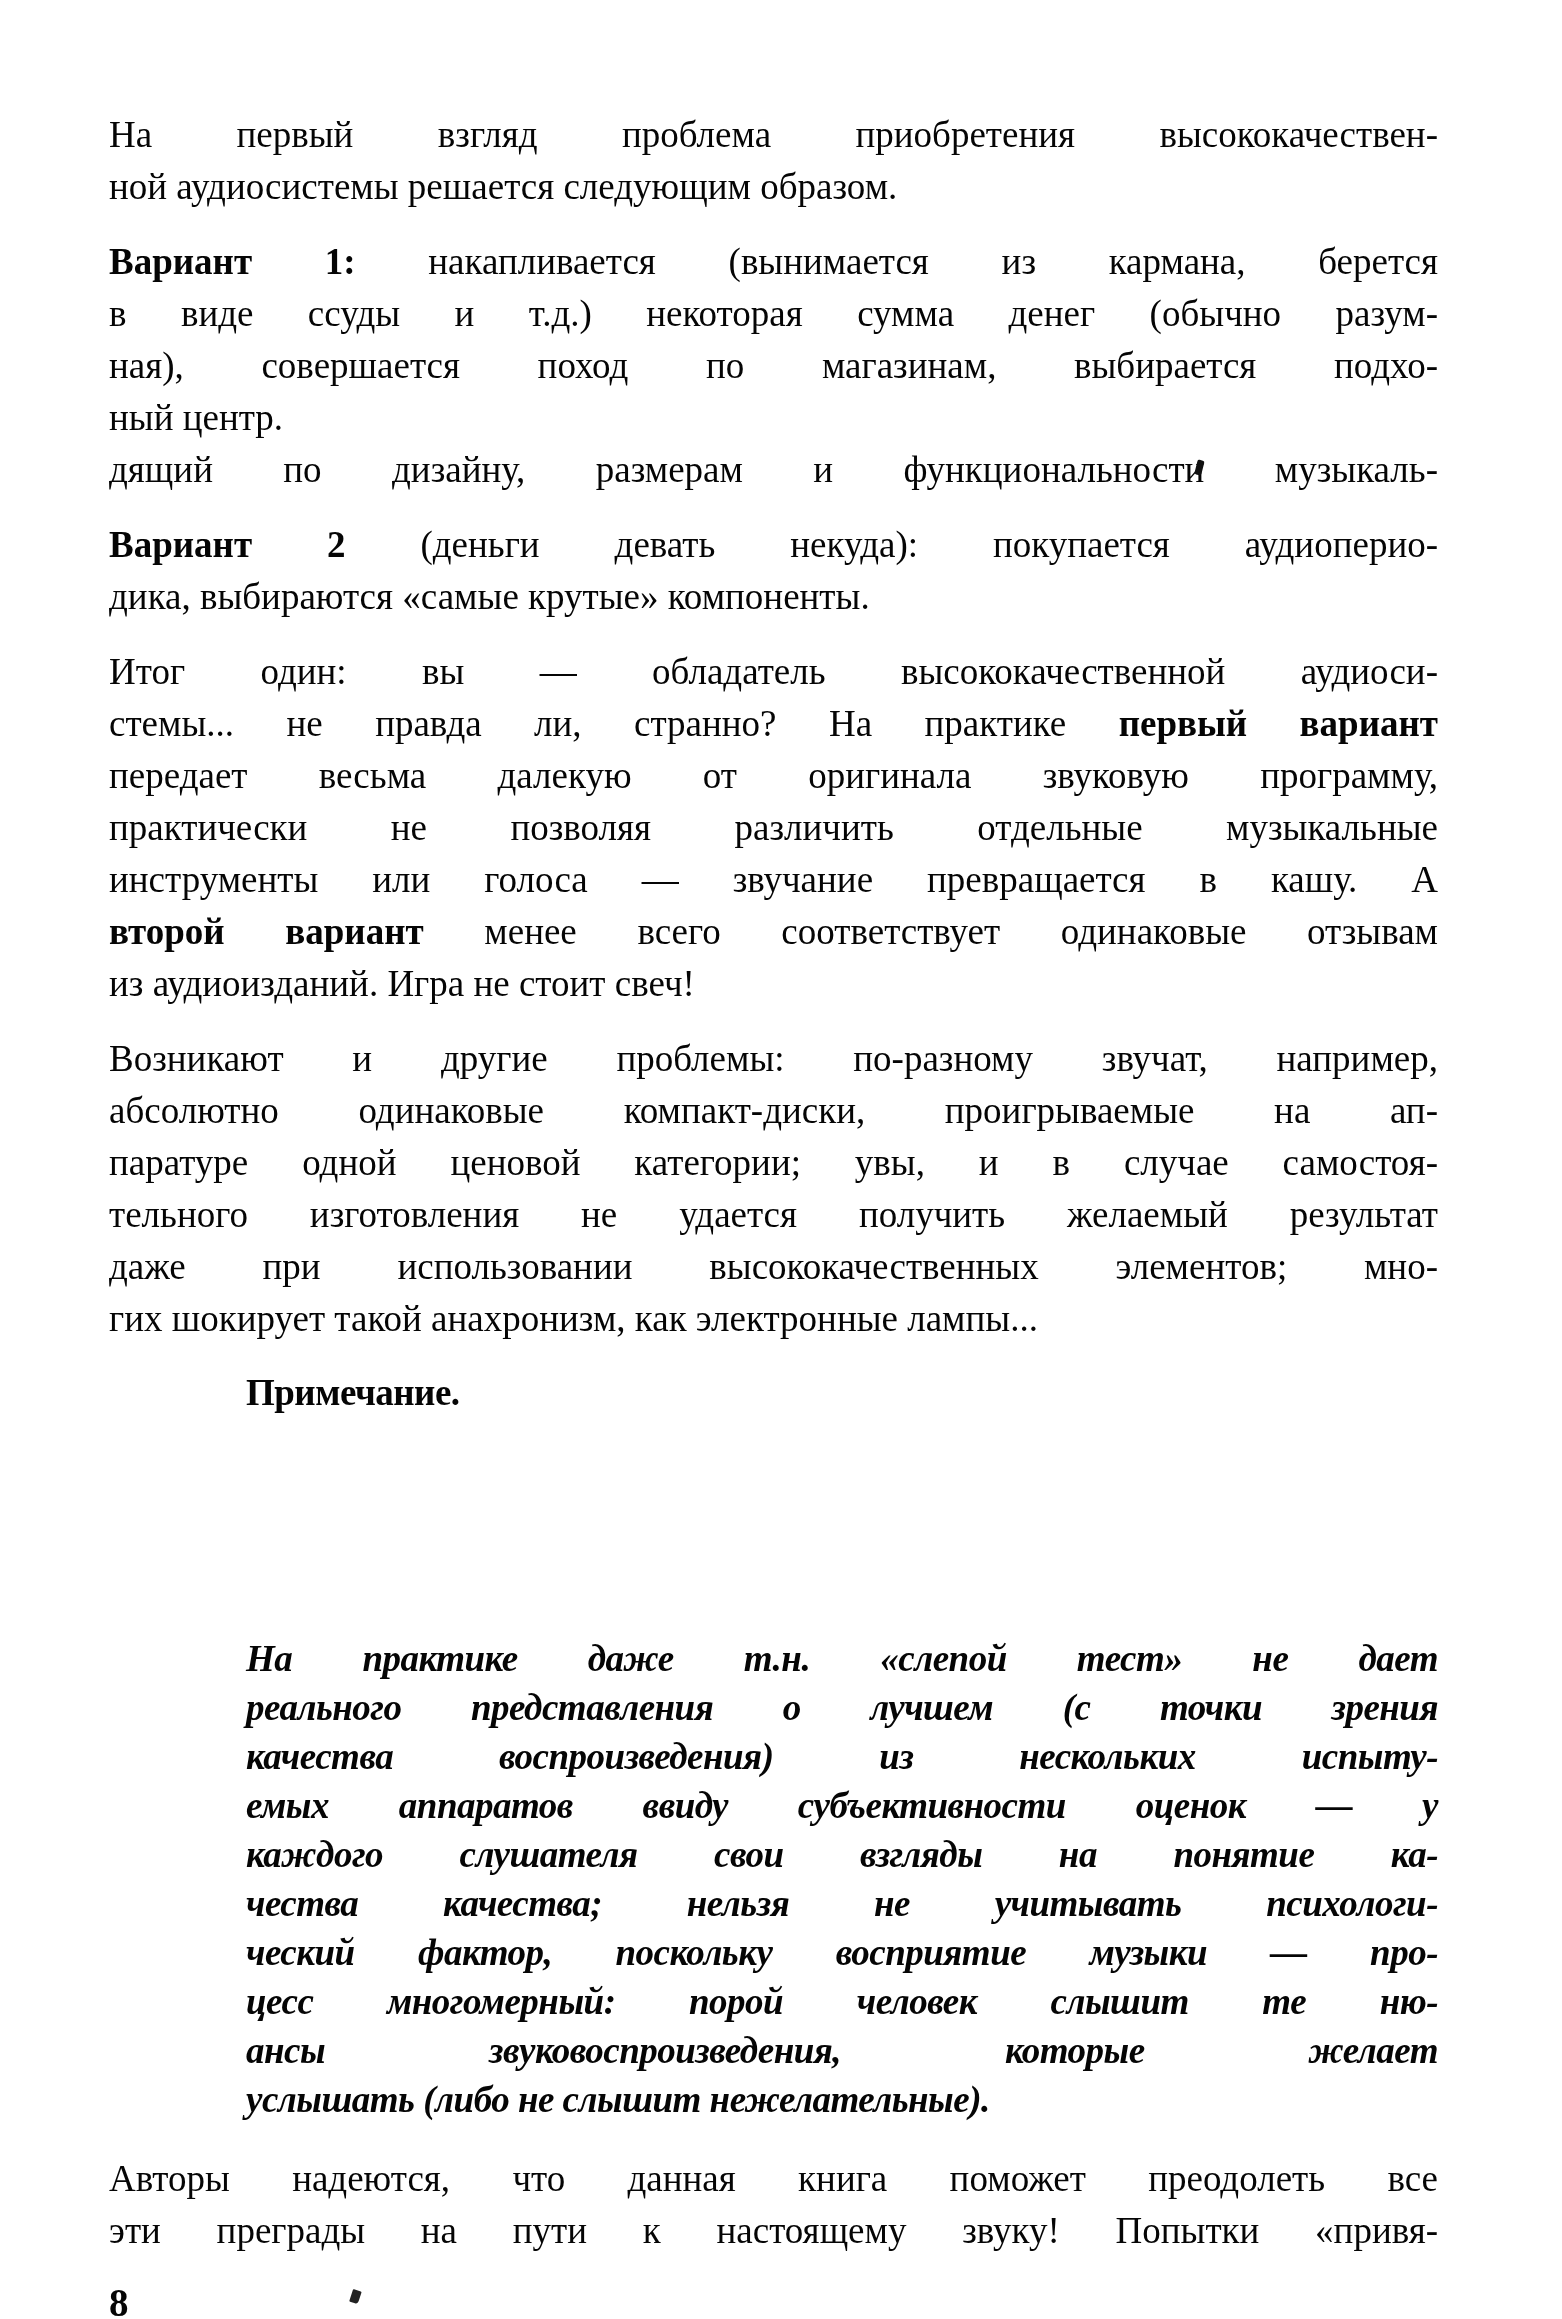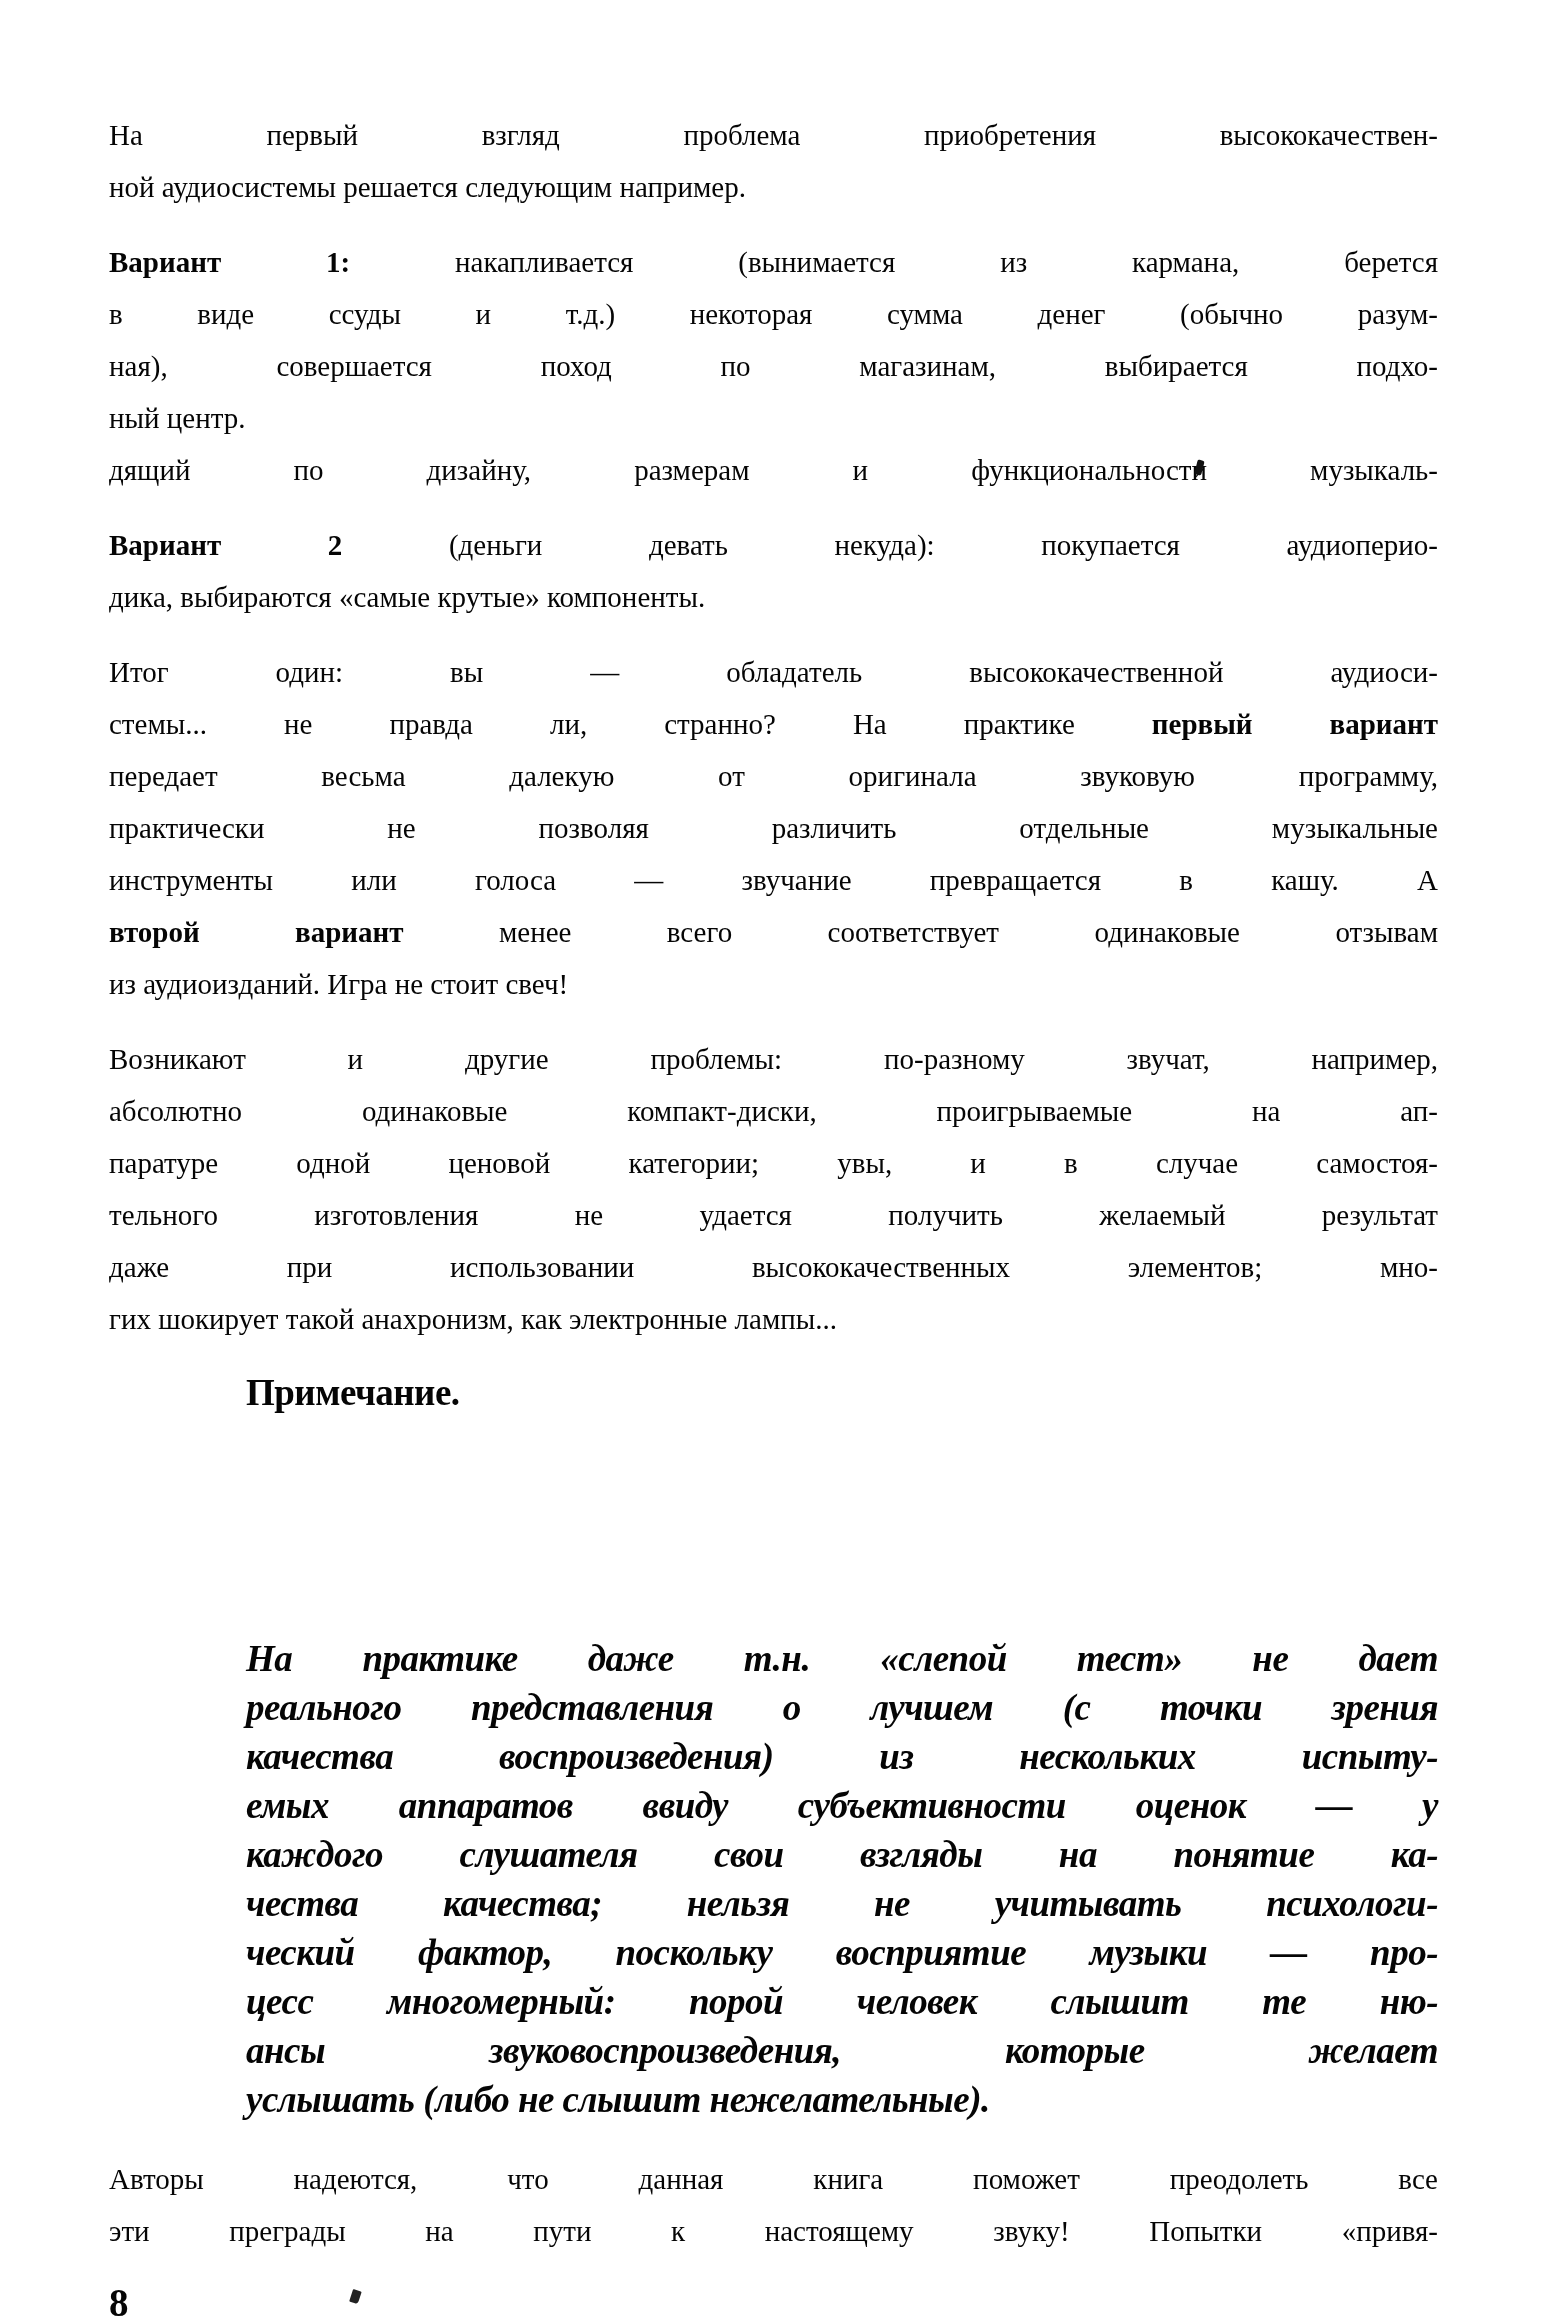--- a/index.html
+++ b/index.html
@@ -23,7 +23,7 @@
     width: 1329px;
   }
   .para {
-    font-size: 29px;
+    font-size: 37px;
     line-height: 52px;
     margin: 0 0 23px 0;
   }

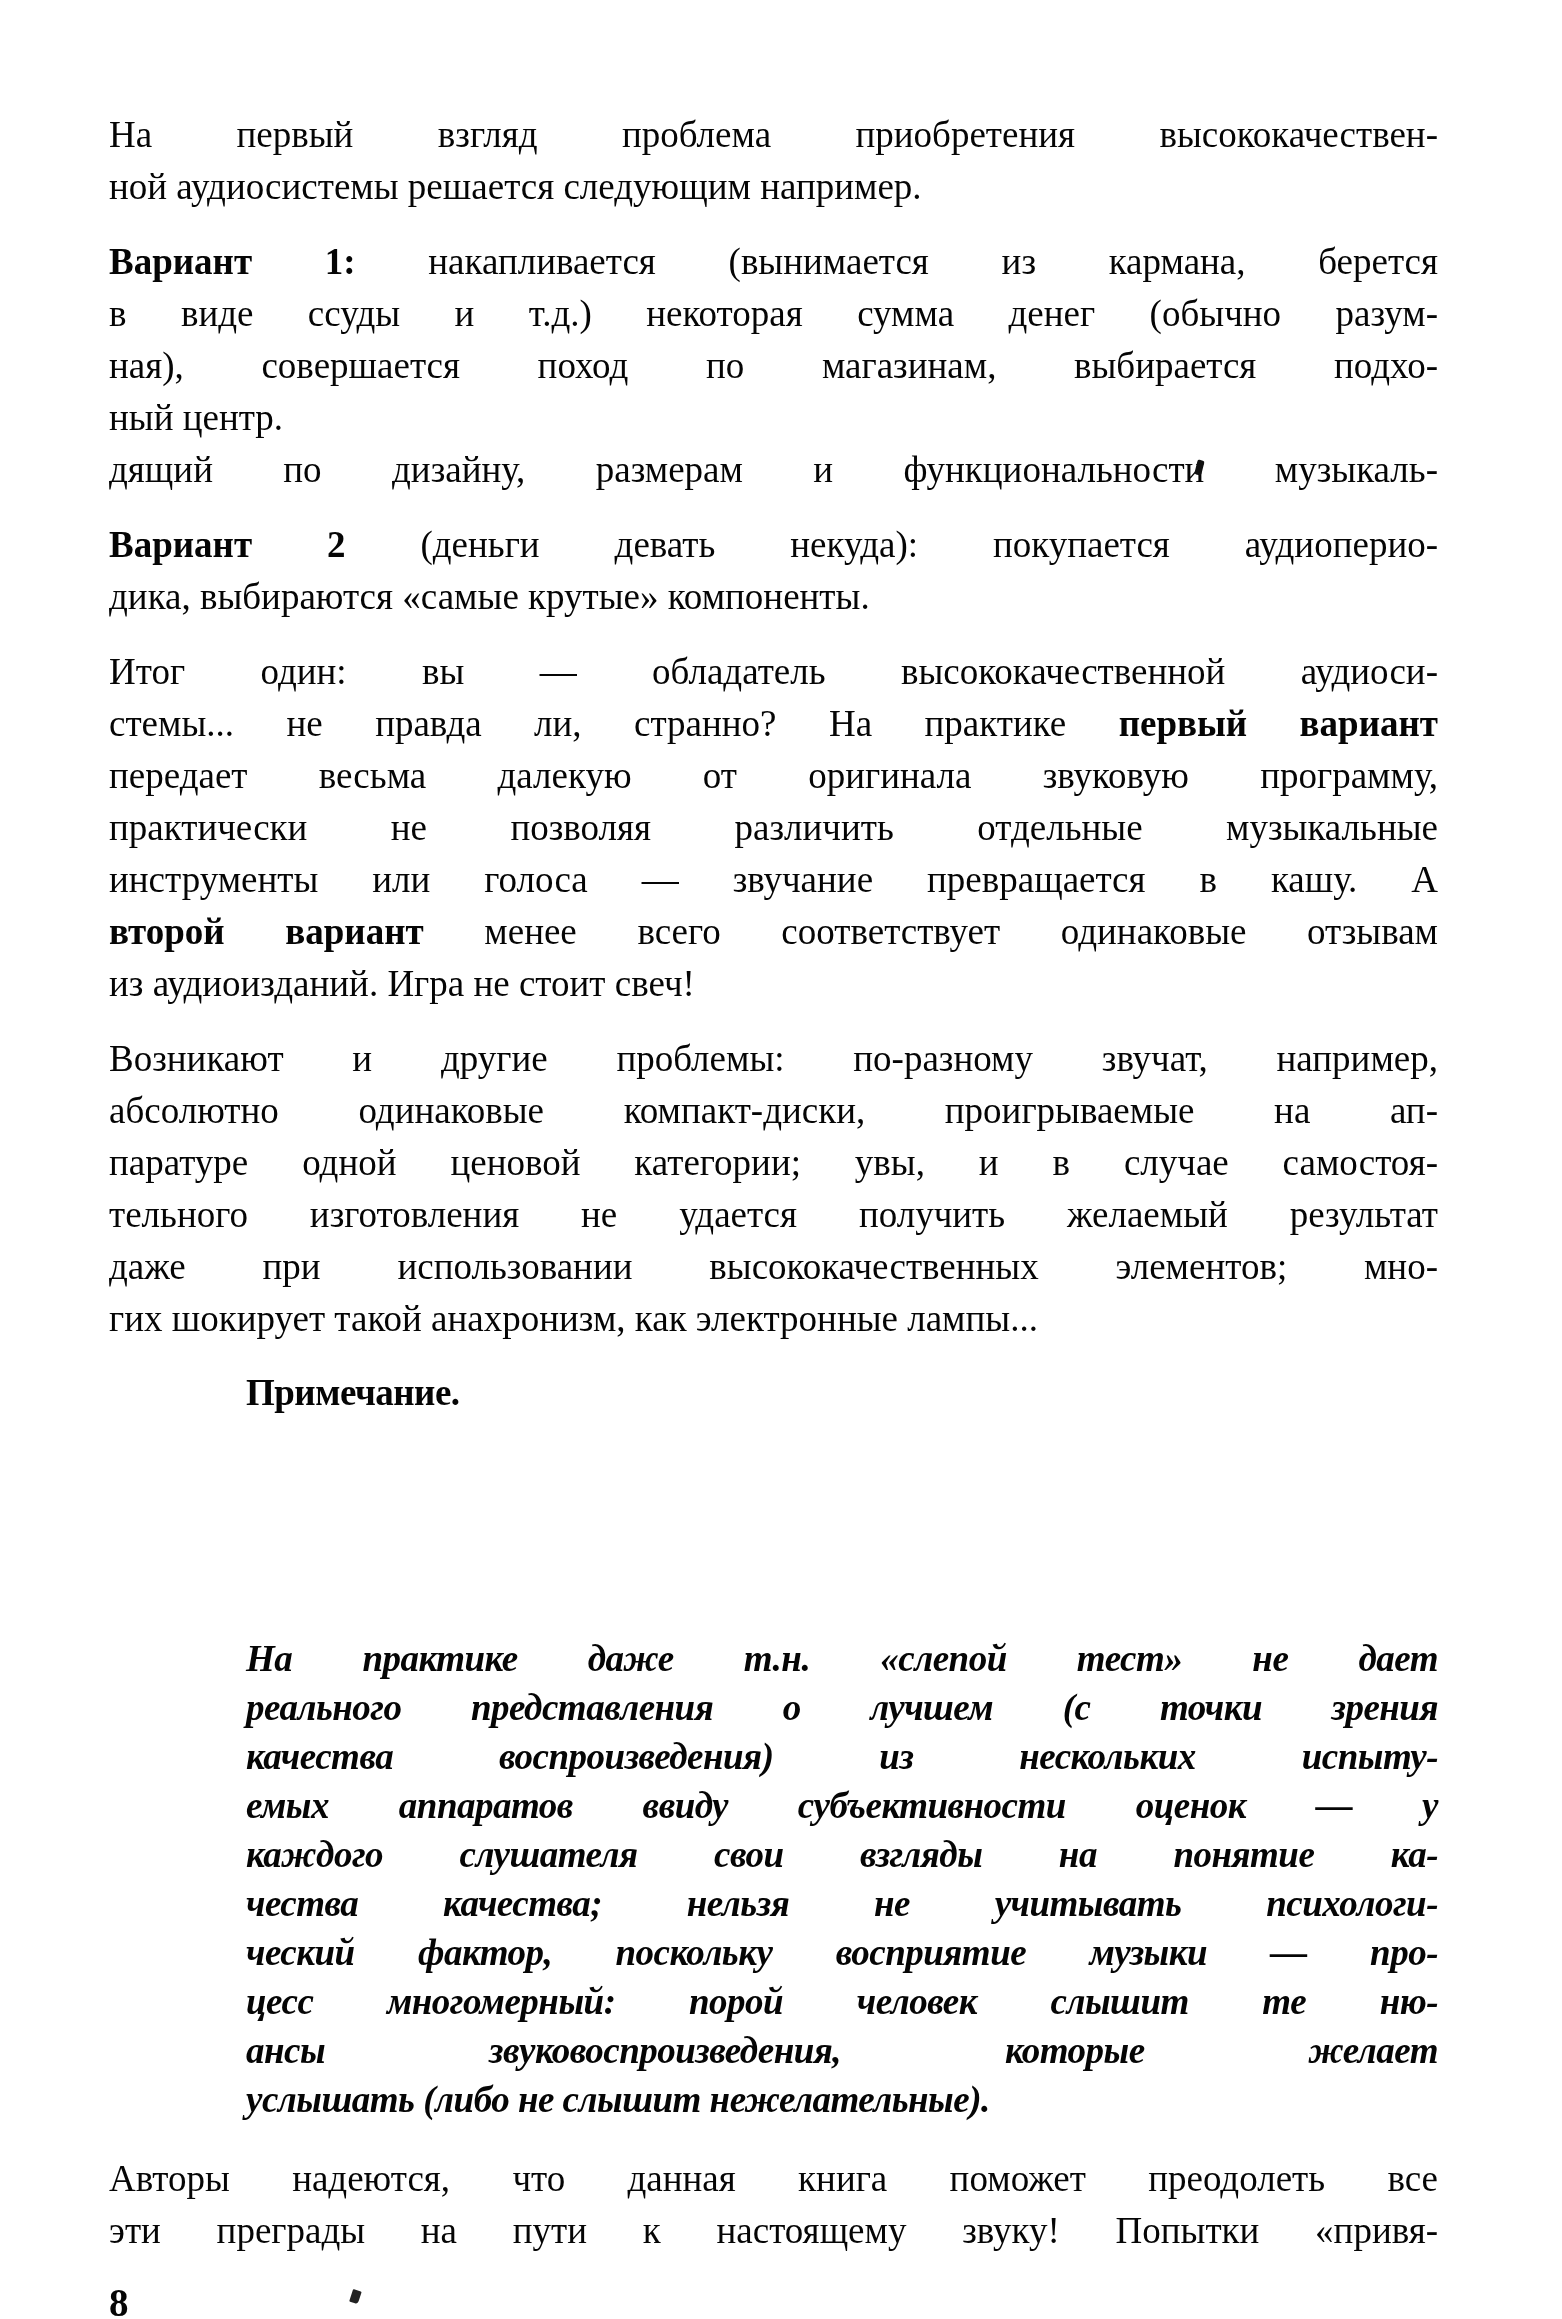--- a/index.html
+++ b/index.html
@@ -92,7 +92,7 @@
   <div class="content">
       <div class="para">
         <div class="line"><span>На первый взгляд проблема приобретения высококачествен-</span></div>
-        <div class="line last"><span>ной аудиосистемы решается следующим например.</span></div>
+        <div class="line last"><span>ной аудиосистемы решается следующим образом.</span></div>
       </div>
       <div class="para">
         <div class="line"><span class="b">Вариант 1:</span><span> накапливается (вынимается из кармана, берется</span></div>

